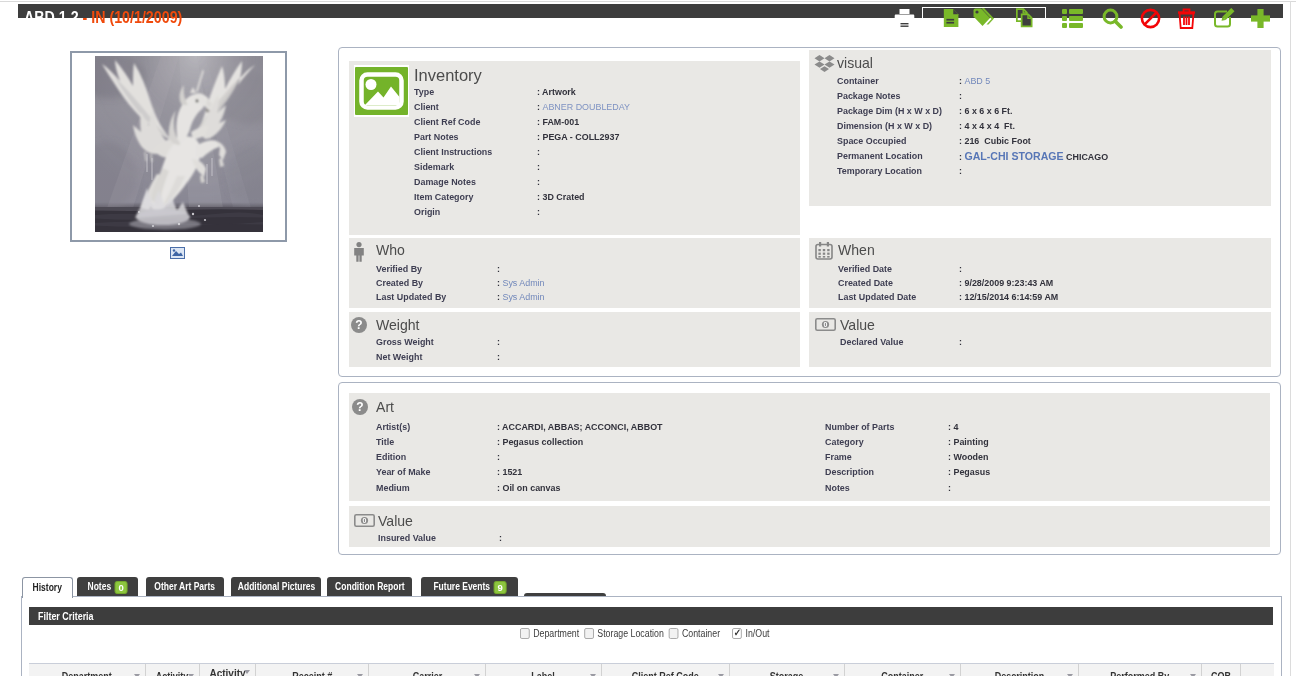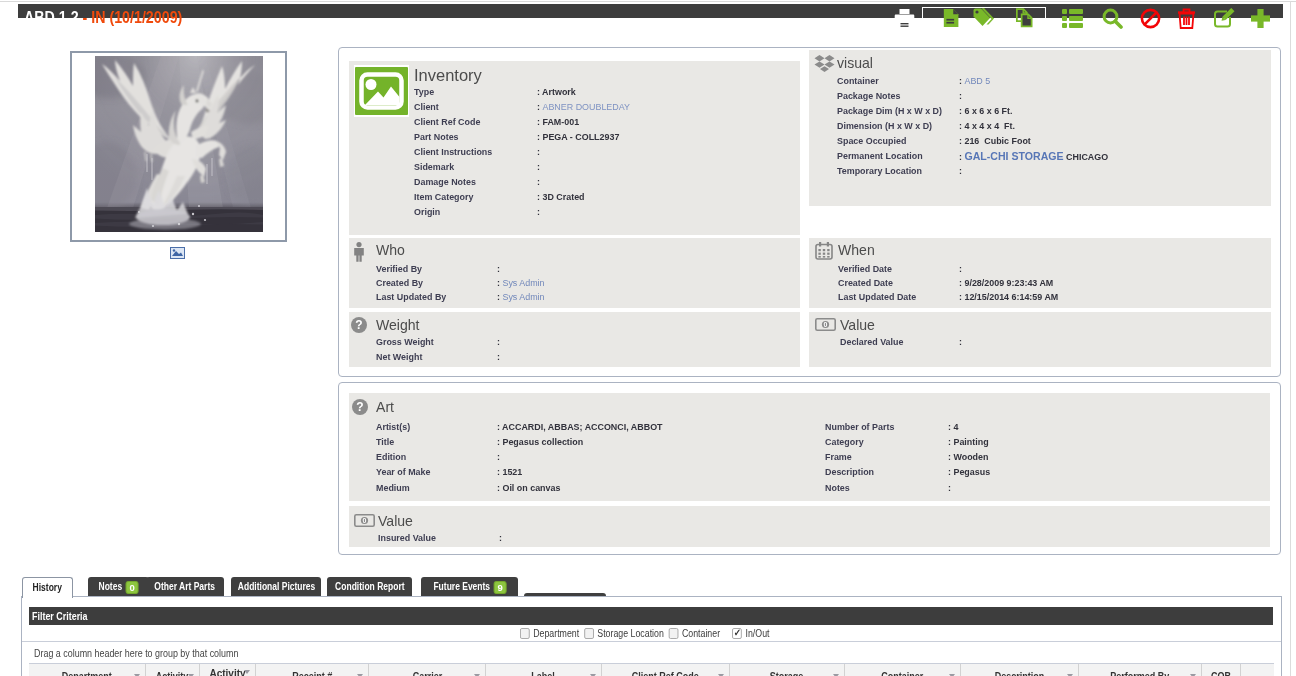--- a/index.html
+++ b/index.html
@@ -387,7 +387,7 @@
   </div>
 
   <div class="tab" style="left:22px;width:51px;background:#fff;color:#000;border:1px solid #8c95a3;border-bottom:none;height:21px;z-index:3;color:#222"><span class="tx">History</span></div>
-  <div class="tab" style="left:88px;width:61px;"><span class="tx">Notes&nbsp; <span class="badge">0</span></span></div>
+  <div class="tab" style="left:77px;width:61px;"><span class="tx">Notes&nbsp; <span class="badge">0</span></span></div>
   <div class="tab" style="left:146px;width:78px;"><span class="tx">Other Art Parts</span></div>
   <div class="tab" style="left:231px;width:90px;"><span class="tx">Additional Pictures</span></div>
   <div class="tab" style="left:327px;width:85px;"><span class="tx">Condition Report</span></div>

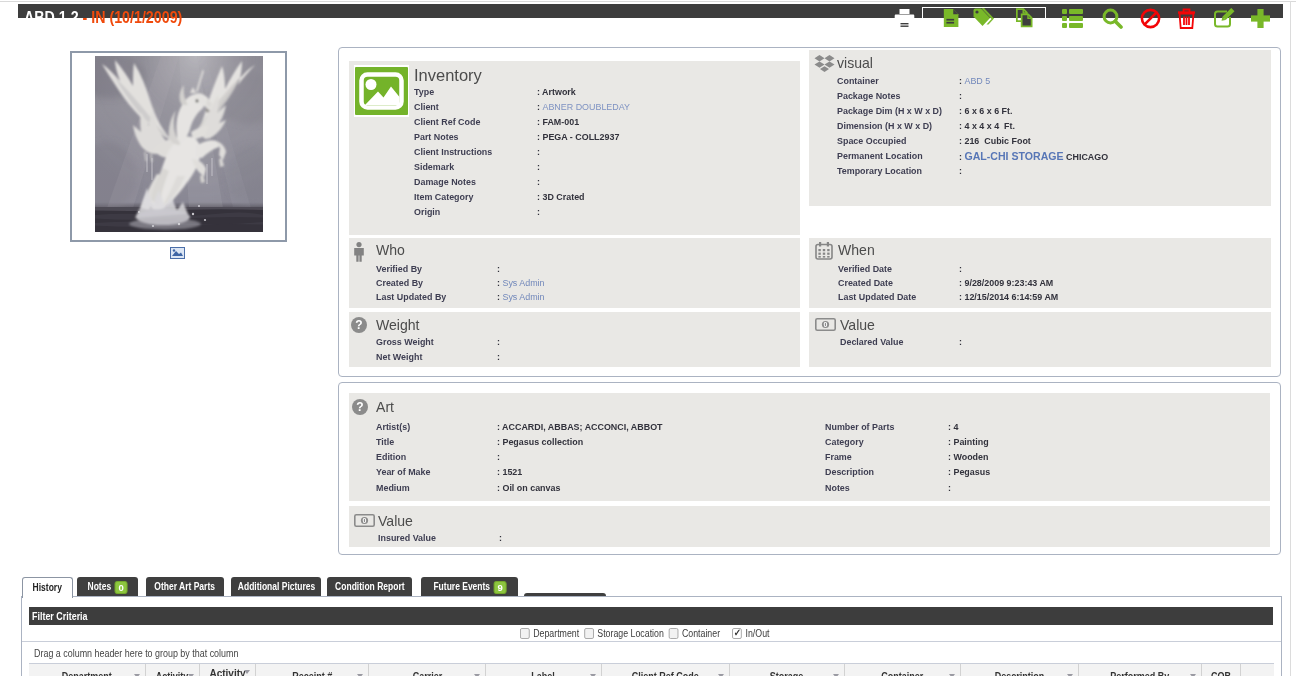--- a/index.html
+++ b/index.html
@@ -395,7 +395,7 @@
   <div class="tab" style="left:524px;width:82px;margin-top:16px;"><span class="tx">Assessments&nbsp; <span class="badge">0</span></span></div>
 
   <div class="abs" style="left:21px;top:596px;width:1261px;height:90px;border:1px solid #abb3c2;background:#fff">
-    <div class="abs" style="left:7px;top:10px;width:1244px;height:18px;background:#3d3d3d;color:#fff;font-size:10.5px;font-weight:bold;line-height:18px;padding-left:3px;"><span style="display:inline-block;transform:scaleX(0.85);transform-origin:0 50%">Filter Criteria</span></div>
+    <div class="abs" style="left:7px;top:10px;width:1244px;height:18px;background:#3d3d3d;color:#fff;font-size:10.5px;font-weight:bold;line-height:18px;padding-left:9px;"><span style="display:inline-block;transform:scaleX(0.85);transform-origin:0 50%">Filter Criteria</span></div>
     <div class="abs" style="left:-7px;top:31px;width:1259px;text-align:center;font-size:10px;color:#3c3c3c;">
       <span style="display:inline-block;transform:scaleX(0.88);white-space:nowrap;"><span class="cb"></span>Department&nbsp;&nbsp;<span class="cb"></span>Storage Location&nbsp;&nbsp;<span class="cb"></span>Container&nbsp;&nbsp;&nbsp;&nbsp;&nbsp;<span class="cb" style="background:#fff;position:relative"><span style="position:absolute;left:0.5px;top:-2px;font-size:10px;color:#333;font-weight:bold">✓</span></span>In/Out</span>
     </div>

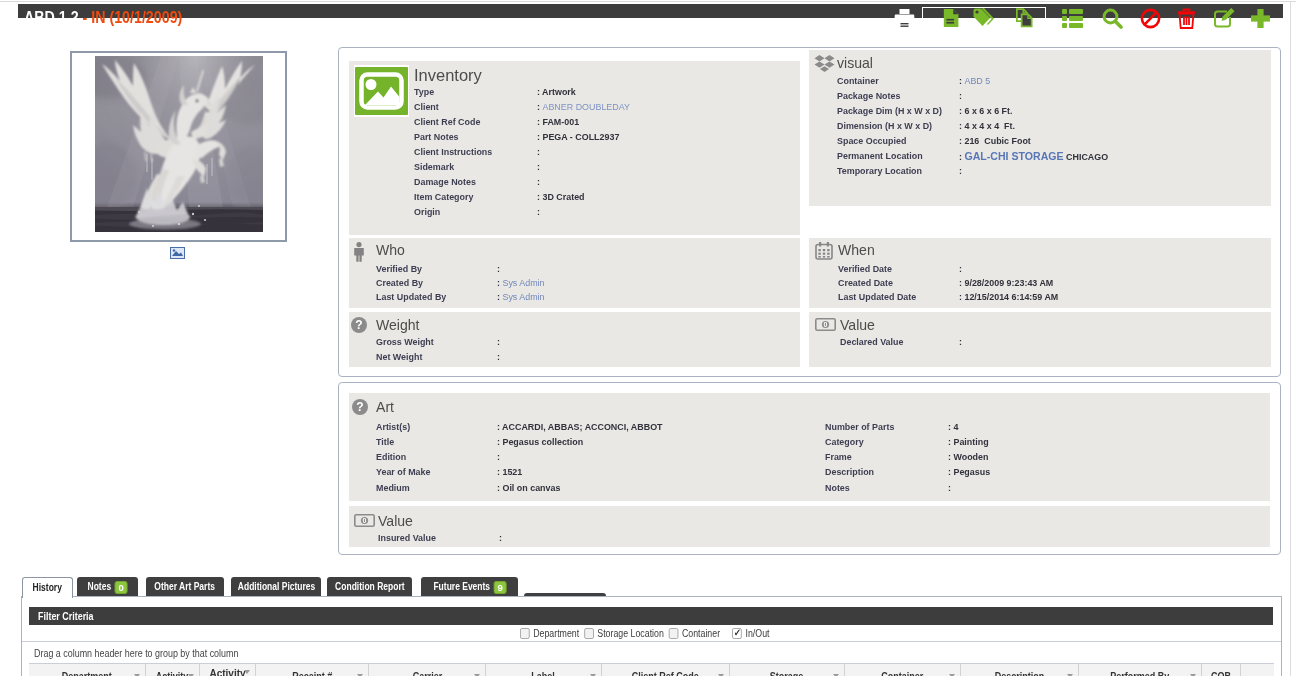--- a/index.html
+++ b/index.html
@@ -399,9 +399,6 @@
     <div class="abs" style="left:-7px;top:31px;width:1259px;text-align:center;font-size:10px;color:#3c3c3c;">
       <span style="display:inline-block;transform:scaleX(0.88);white-space:nowrap;"><span class="cb"></span>Department&nbsp;&nbsp;<span class="cb"></span>Storage Location&nbsp;&nbsp;<span class="cb"></span>Container&nbsp;&nbsp;&nbsp;&nbsp;&nbsp;<span class="cb" style="background:#fff;position:relative"><span style="position:absolute;left:0.5px;top:-2px;font-size:10px;color:#333;font-weight:bold">✓</span></span>In/Out</span>
     </div>
-    <div class="abs" style="left:0;top:44px;width:1259px;height:22px;border-top:1px solid #c9ced9;background:#fff;">
-      <div style="margin:5px 0 0 12px;font-size:10.5px;color:#444;transform:scaleX(0.85);transform-origin:0 50%;white-space:nowrap;">Drag a column header here to group by that column</div>
-    </div>
     <div class="abs" id="grid" style="left:7px;top:66px;width:1245px;height:24px;border-top:1px solid #c9ced9;border-bottom:1px solid #c9ced9;background:#f3f3f3;">
       <div class="hcell" style="left:0px;width:117px"><b>Department</b><span class="sorta"></span></div>
       <div class="hcell" style="left:117px;width:54px"><b>Activity</b><span class="sorta"></span></div>

